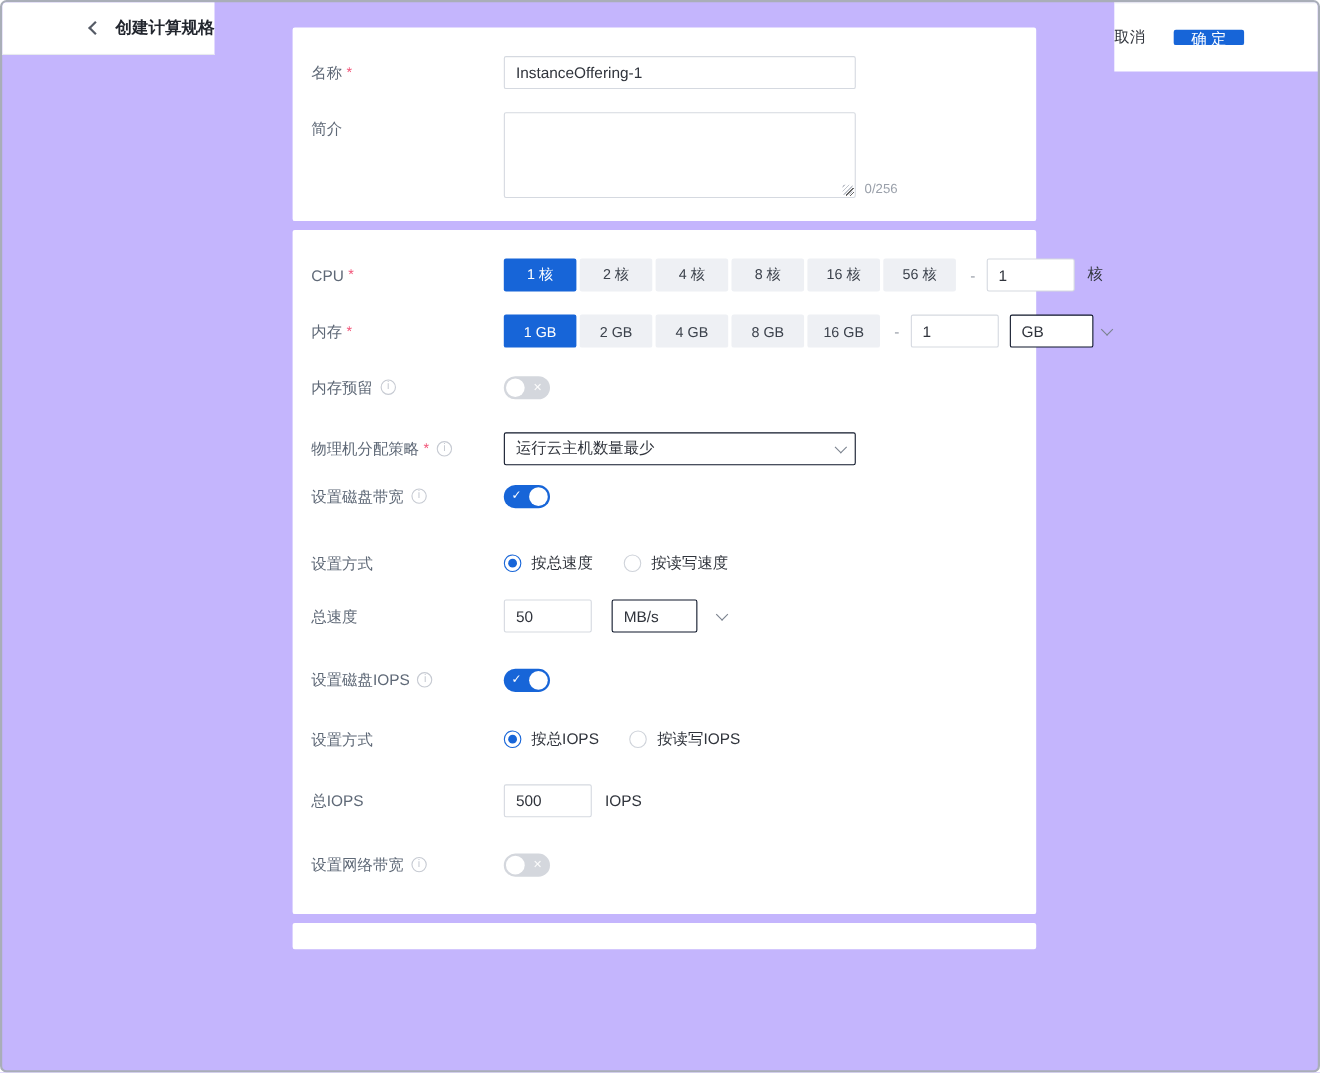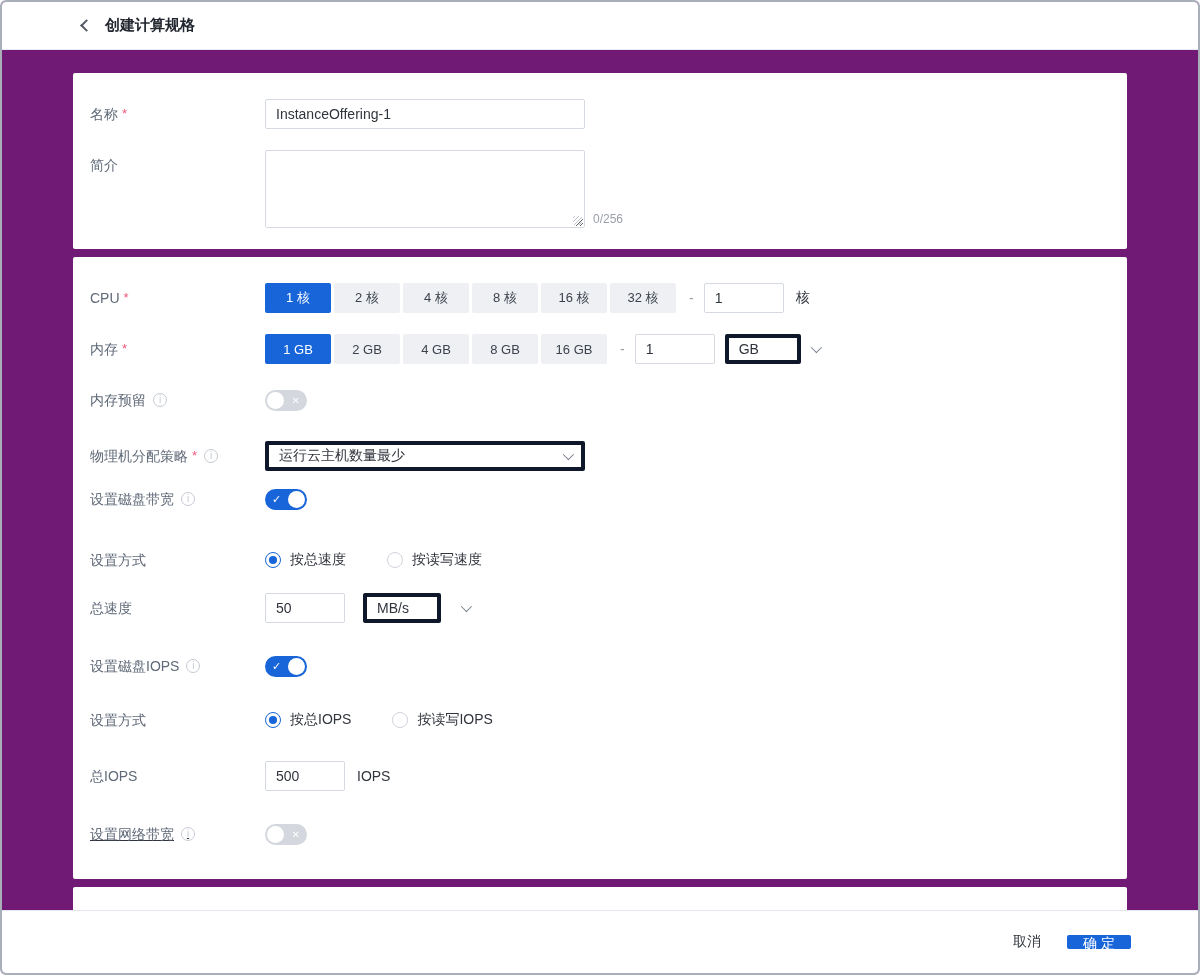--- a/index.html
+++ b/index.html
@@ -14,8 +14,8 @@
     width: 1200px; height: 975px;
     border: 2px solid #a9aeb8;
     border-radius: 6px;
-    background: #701a75;
-    display: flex; flex-direction: column;
+    background: #c4b5fd;
+    display: flex; flex-direction: row;
     overflow: hidden;
   }
   

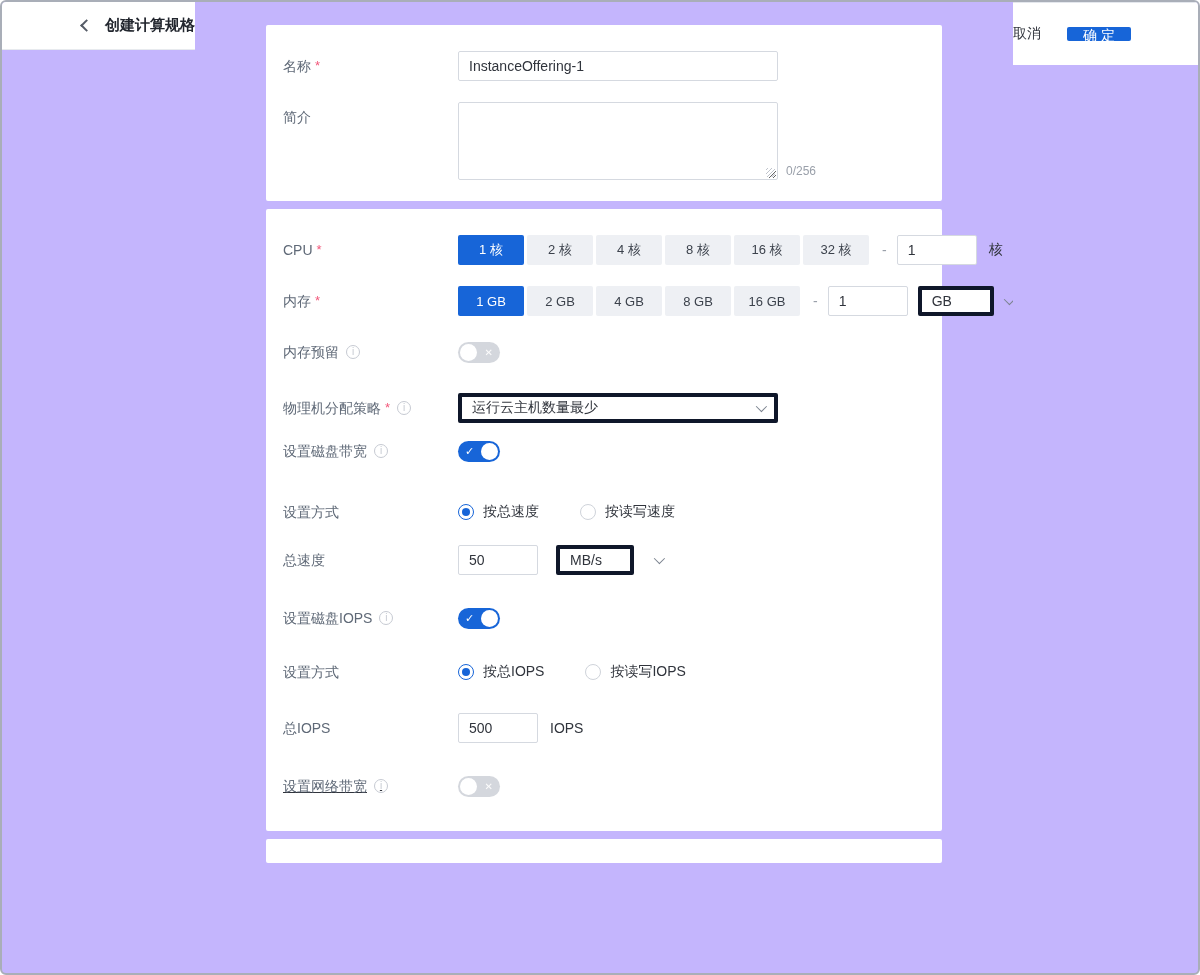--- a/index.html
+++ b/index.html
@@ -215,7 +215,7 @@
           <button class="opt-btn">4 核</button>
           <button class="opt-btn">8 核</button>
           <button class="opt-btn">16 核</button>
-          <button class="opt-btn">32 核</button>
+          <button class="opt-btn">56 核</button>
           <span class="dash">-</span>
           <input class="txt-input w80" type="text" value="1" style="">
           <span class="suffix">核</span>

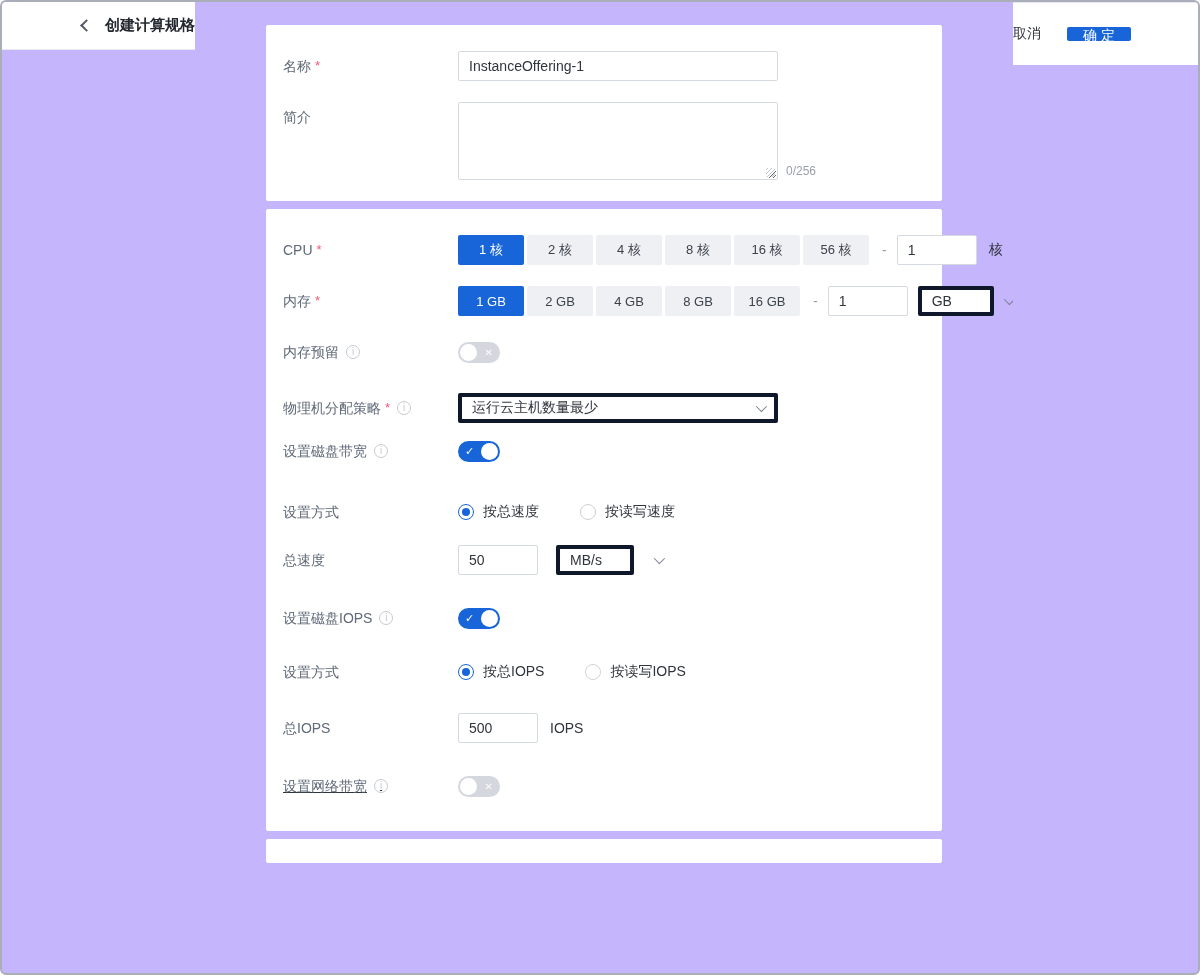--- a/index.html
+++ b/index.html
@@ -103,7 +103,7 @@
 
   
   .select-box {
-    height: 30px; border: 4px solid #0f172a; border-radius: 2px;
+    height: 30px; border: 1px solid #0f172a; border-radius: 2px;
     background: #fff; display: inline-flex; align-items: center;
     justify-content: space-between; padding: 0 10px; cursor: pointer;
     color: #30343c; font-size: 14px; gap: 44px;

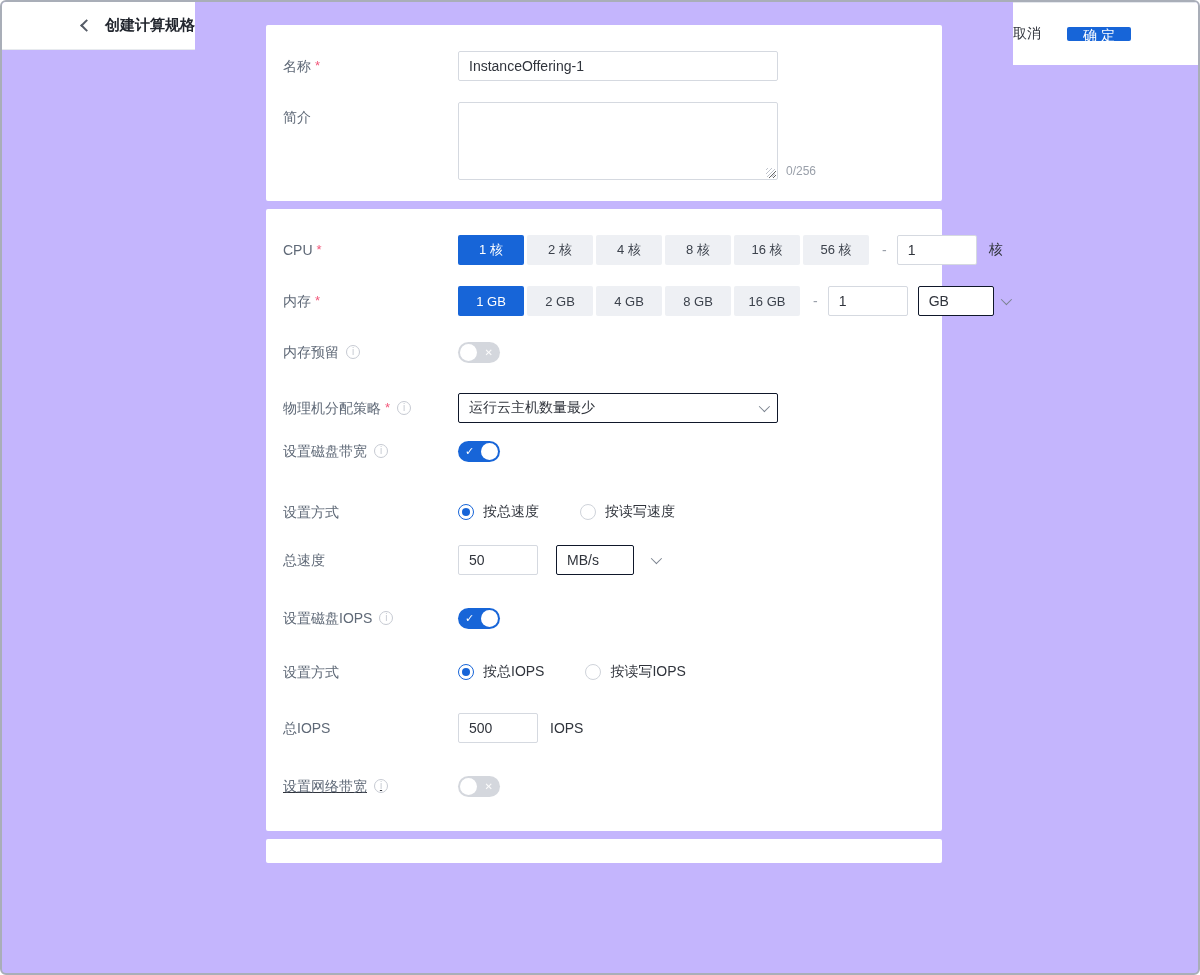--- a/index.html
+++ b/index.html
@@ -140,7 +140,7 @@
   .switch.off .mark { right: 7px; font-size: 10px; color: #fcfcfc; }
 
   
-  .radio-group { display: flex; align-items: center; gap: 41px; }
+  .radio-group { display: flex; align-items: center; gap: 28px; }
   .radio-item { display: flex; align-items: center; gap: 9px; cursor: pointer; }
   .radio-dot {
     width: 16px; height: 16px; border-radius: 50%;

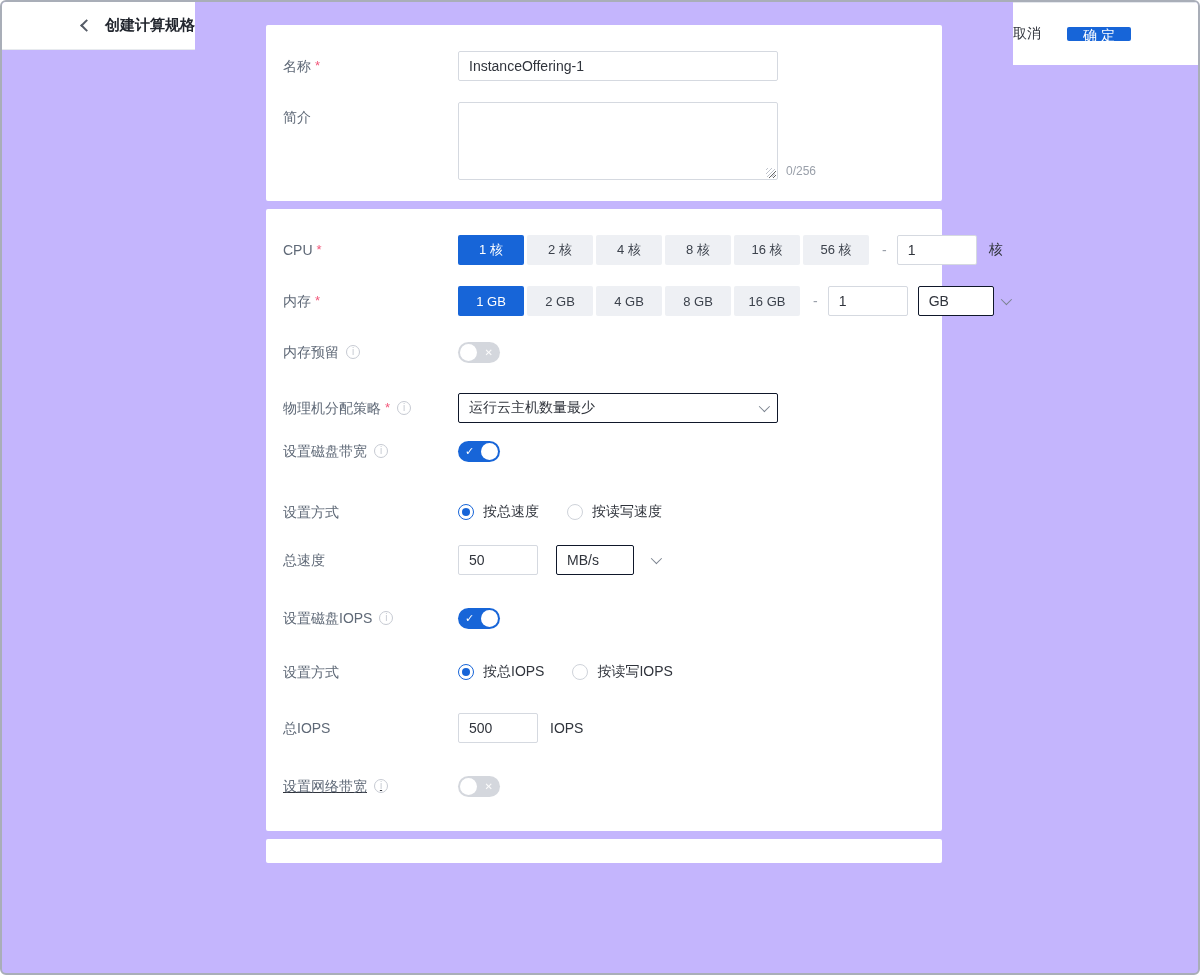--- a/index.html
+++ b/index.html
@@ -338,7 +338,7 @@
         <span class="suffix">IOPS</span>
       </div>
 
-      <div class="form-row" style="margin-bottom:16px;text-decoration:underline;">
+      <div class="form-row" style="margin-bottom:16px;">
         <div class="form-label">
           <span>设置网络带宽</span>
           <i class="info-icon"></i>

